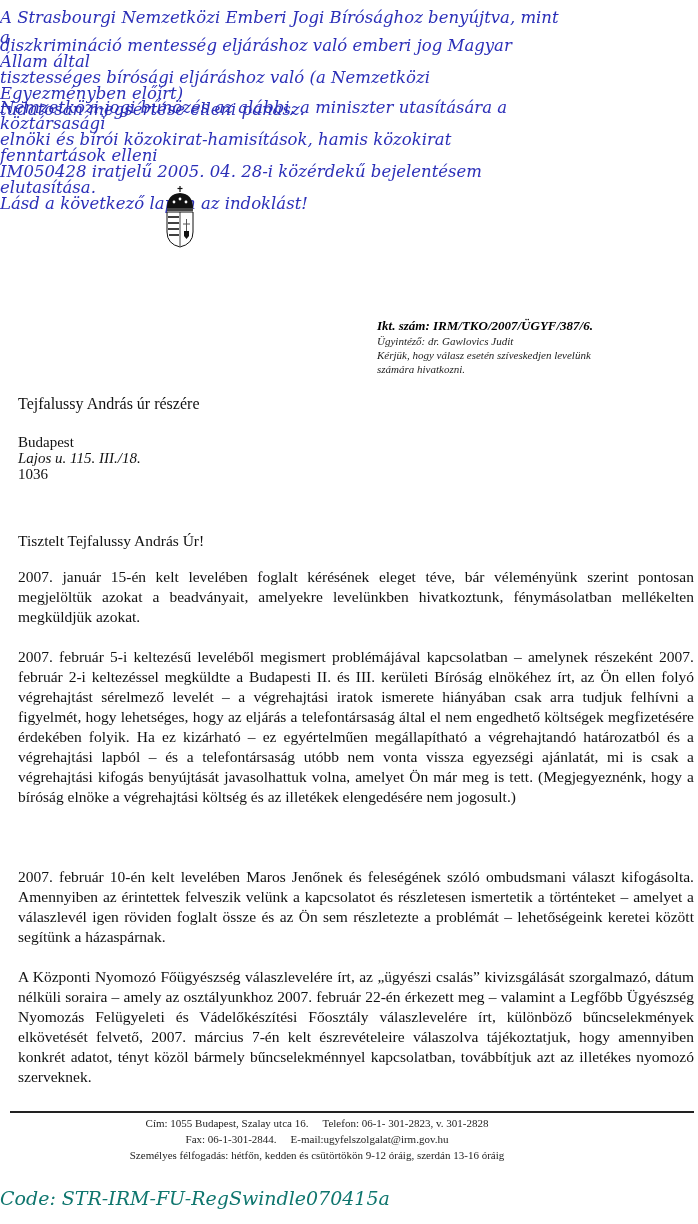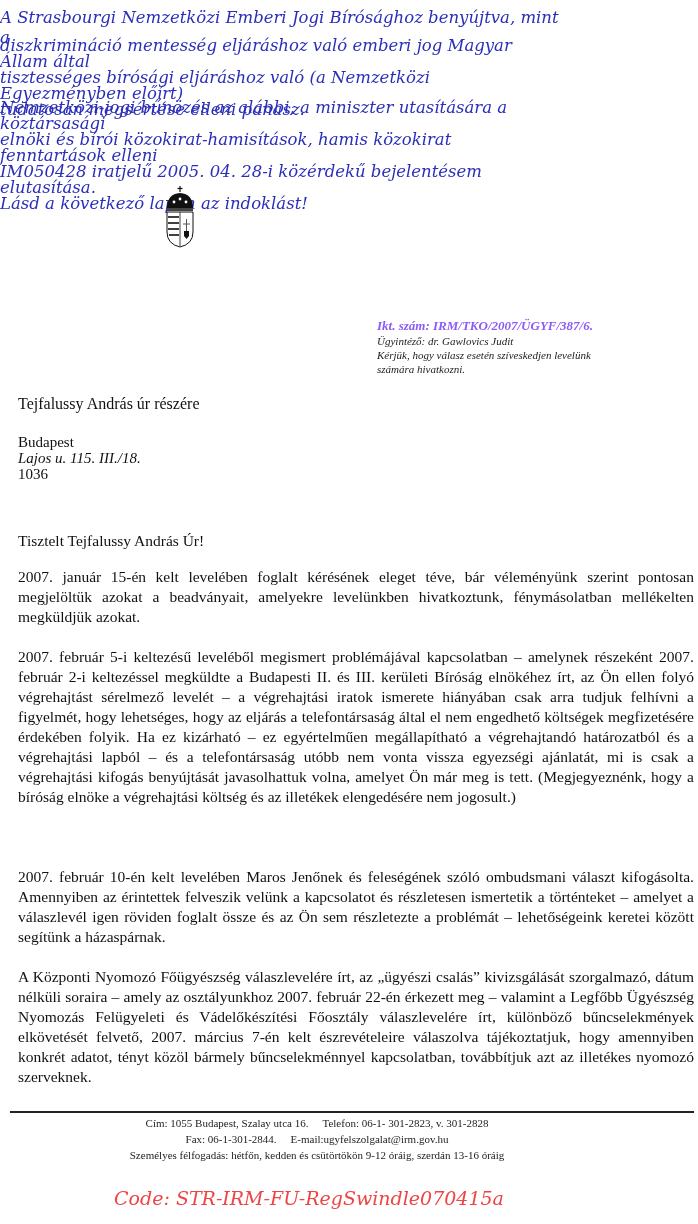--- a/index.html
+++ b/index.html
@@ -12,7 +12,7 @@
   .ministry { position: absolute; left: 60px; top: 262px; font-family: "DejaVu Serif", serif; font-style: italic; font-weight: bold; font-size: 11.5px; line-height: 16px; color: #111; }
   .ministry div:nth-child(2) { padding-left: 10px; }
   .ref { position: absolute; left: 377px; top: 318px; font-family: "Liberation Serif", serif; font-style: italic; font-size: 11px; line-height: 14px; color: #222; }
-  .ref .iktszam { font-weight: bold; font-size: 13px; line-height: 16px; color: #8b5cf6; font-family: Liberation Serif, serif; }
+  .ref .iktszam { font-weight: bold; font-size: 13px; line-height: 16px; color: #000000; font-family: Liberation Serif, serif; }
   .recipient { position: absolute; left: 18px; top: 395px; font-weight: normal; font-size: 16px; }
   .address { position: absolute; left: 18px; top: 434px; font-size: 15px; line-height: 16px; }
   .address .city { }

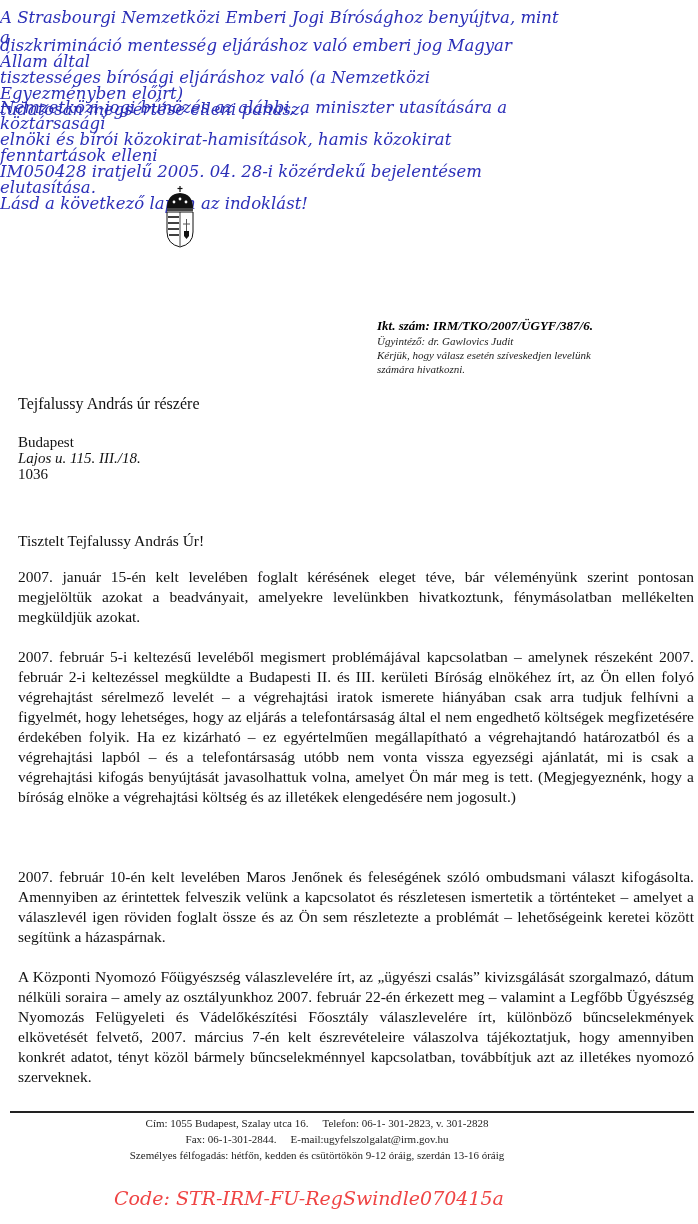--- a/index.html
+++ b/index.html
@@ -26,7 +26,7 @@
   .rule { position: absolute; left: 10px; width: 684px; top: 1111px; border-top: 2px solid #222; }
   .footer { position: absolute; left: 0; width: 634px; top: 1115px; text-align: center; font-family: "Liberation Serif", serif; font-size: 11px; line-height: 16px; color: #222; }
   .footer .gap { display: inline-block; width: 14px; }
-  .code { position: absolute; left: 0; width: 618px; top: 1187px; text-align: center; font-family: "DejaVu Serif", serif; font-style: italic; font-size: 19px; color: #ef4444; }
+  .code { position: absolute; left: 0; width: 618px; top: 1187px; font-family: "DejaVu Serif", serif; font-style: italic; font-size: 19px; color: #0f766e; }
 </style>
 </head>
 <body>

